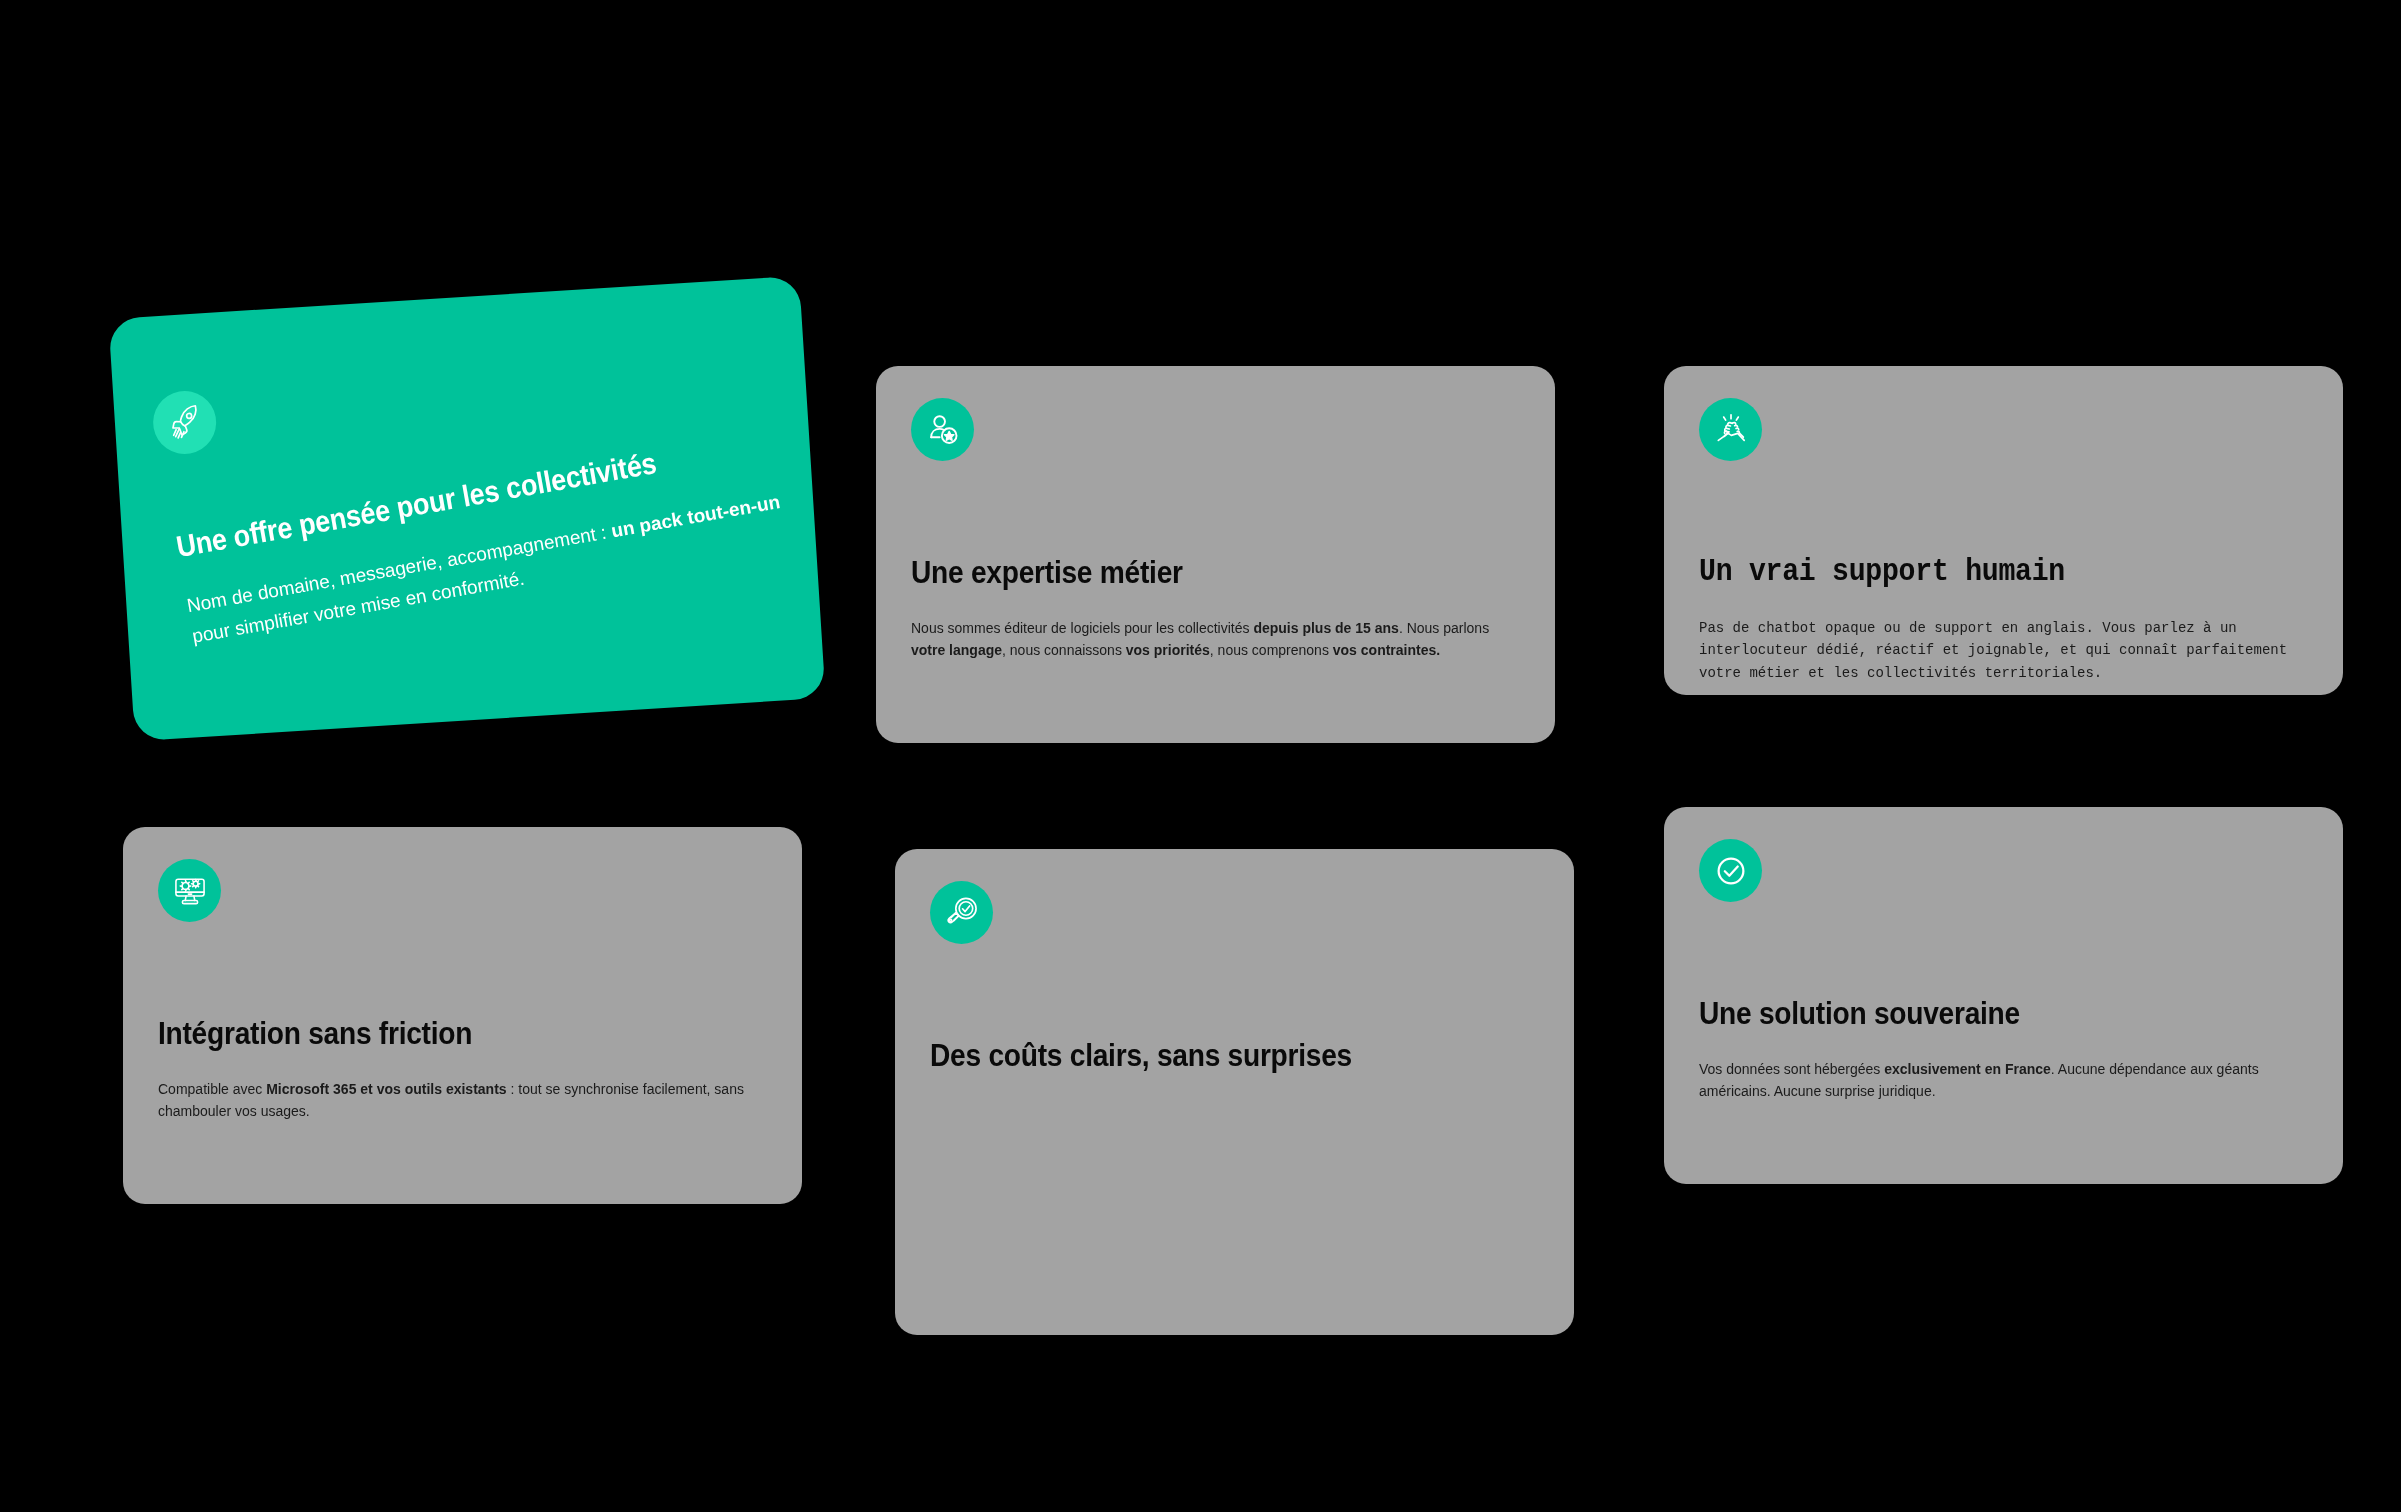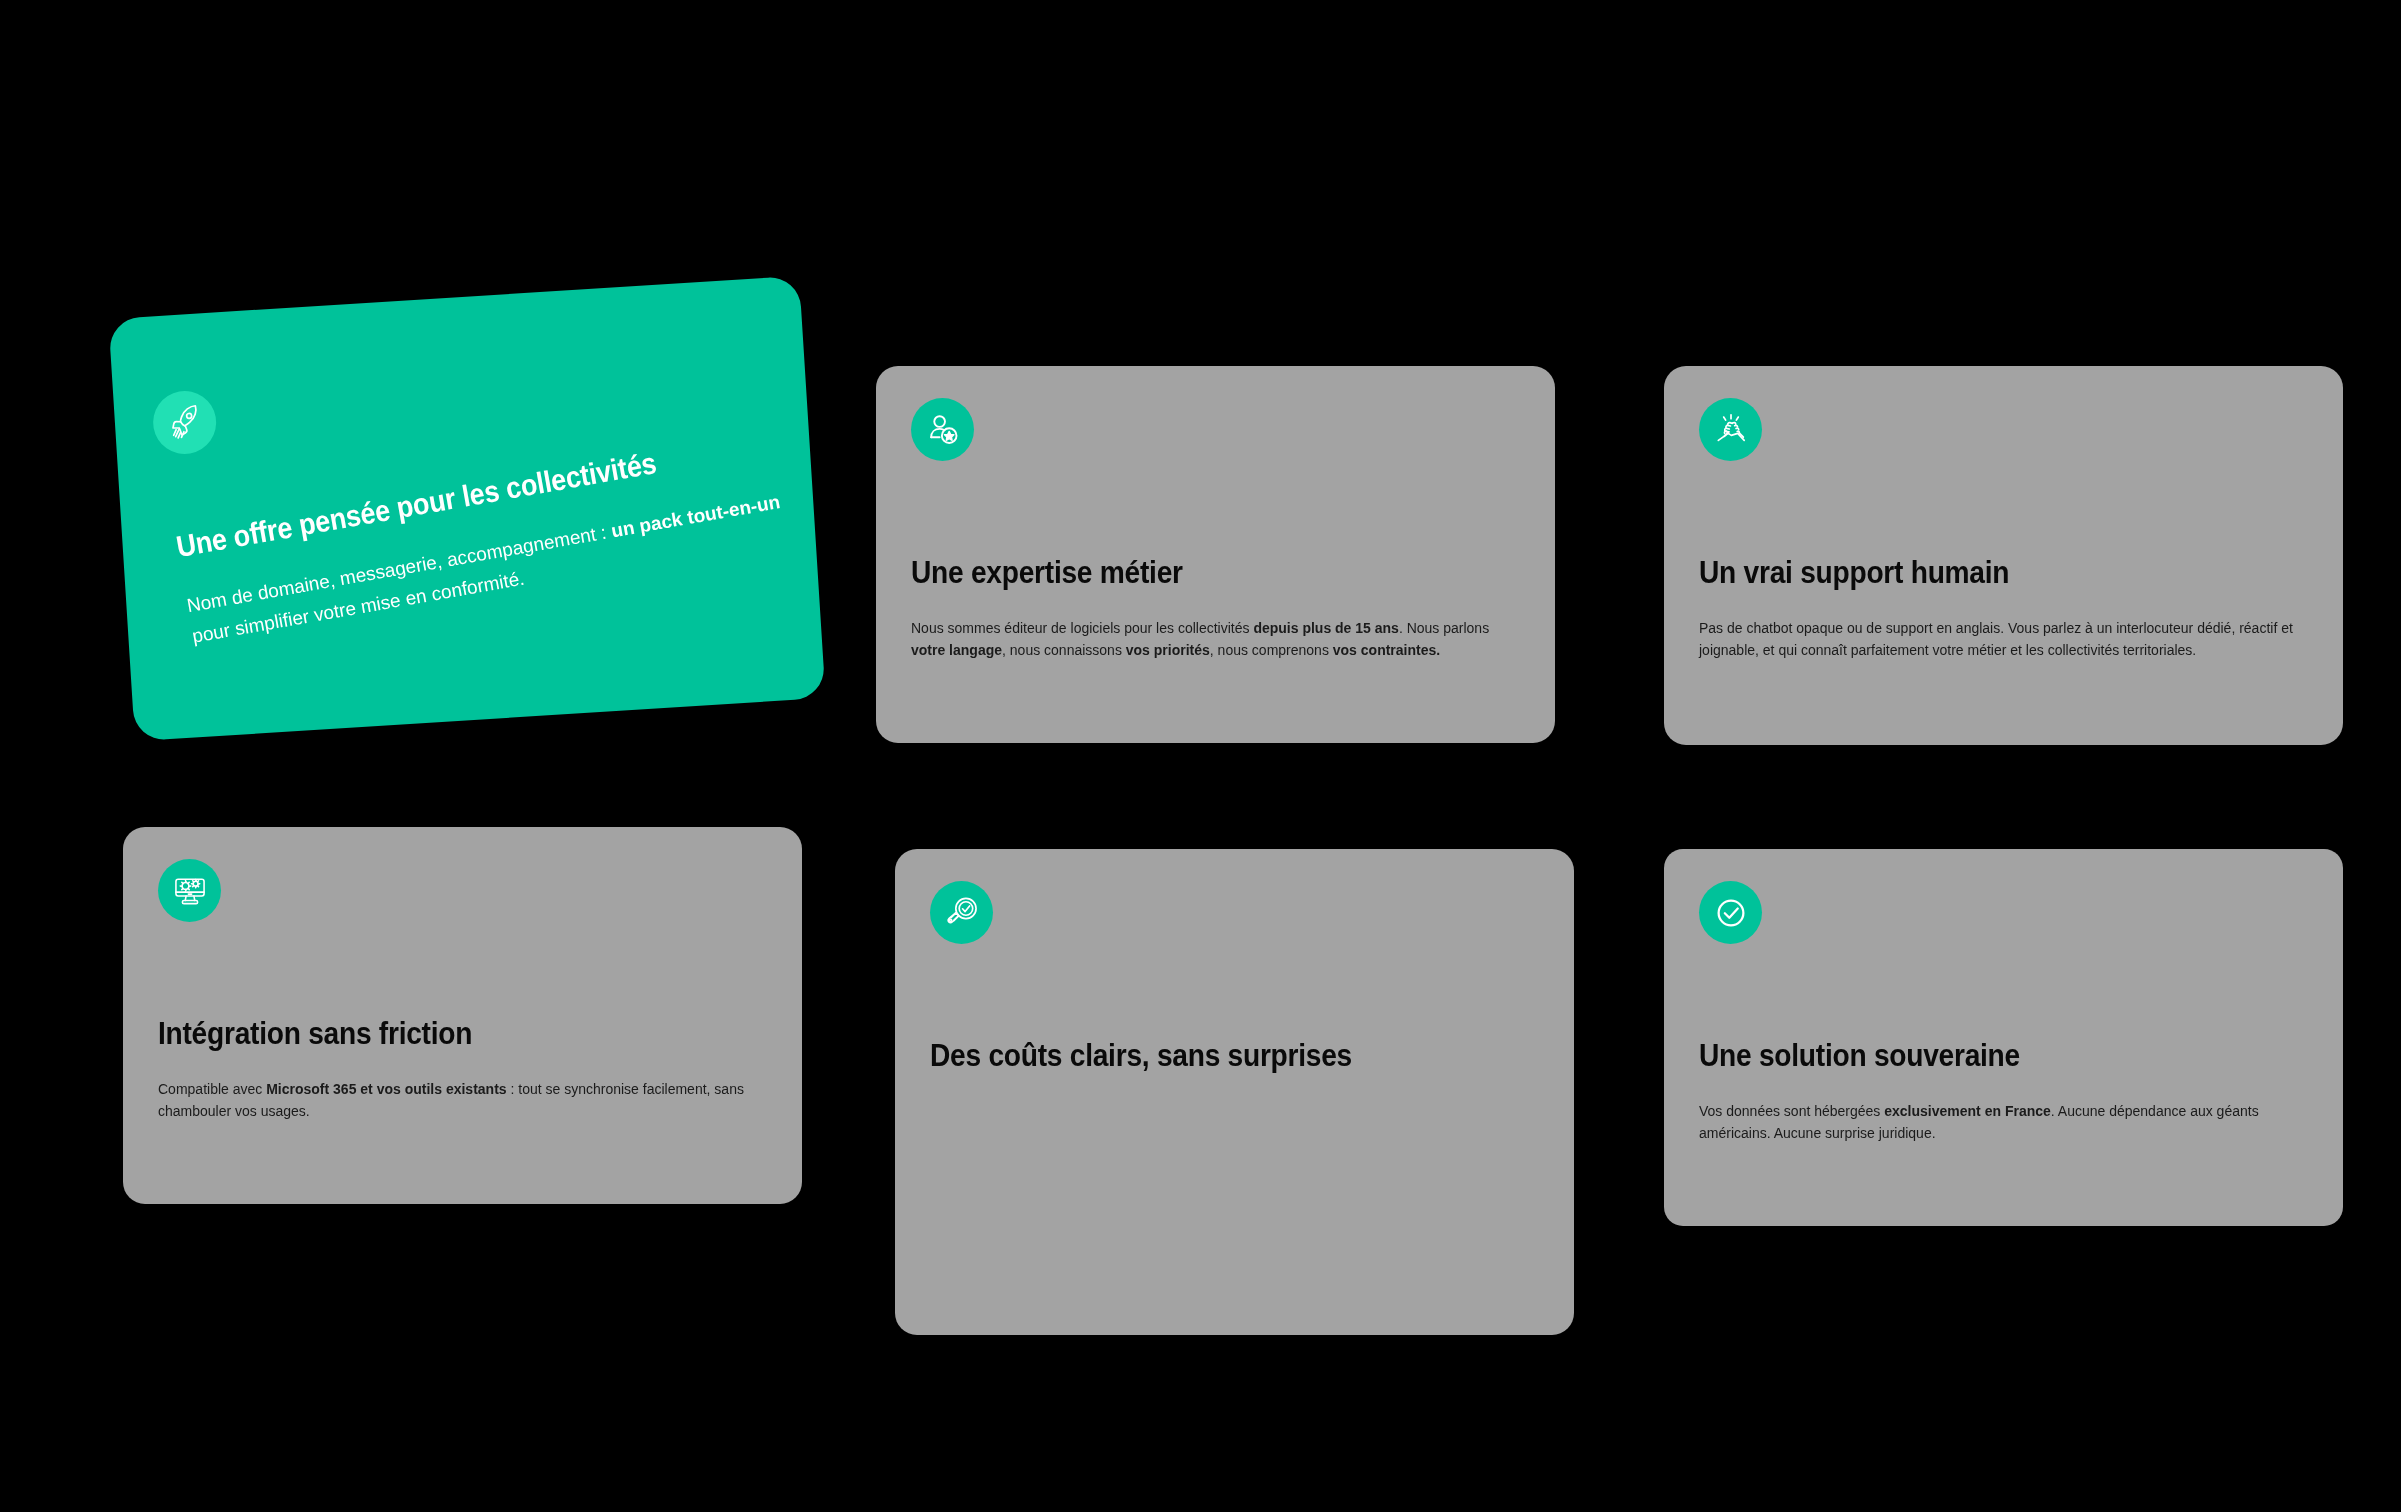--- a/index.html
+++ b/index.html
@@ -173,7 +173,7 @@
     <p class="card-body"><span>Nous sommes éditeur de logiciels pour les collectivités </span><b>depuis plus de 15 ans</b><span>. Nous parlons </span><b>votre langage</b><span>, nous connaissons </span><b>vos priorités</b><span>, nous comprenons </span><b>vos contraintes.</b></p>
   </div>
 
-  <div class="card" style="left:1664px; top:366px; width:679px; height:379px;">
+  <div class="card" style="left:1664px; top:366px; width:679px; height:329px;font-family:Liberation Mono, monospace;">
     <div class="icon-badge">
       <svg viewBox="0 0 64 64" fill="none" stroke="#FFFFFF" stroke-width="3" stroke-linecap="round" stroke-linejoin="round">
         <path d="M32 5 L32 12"></path>

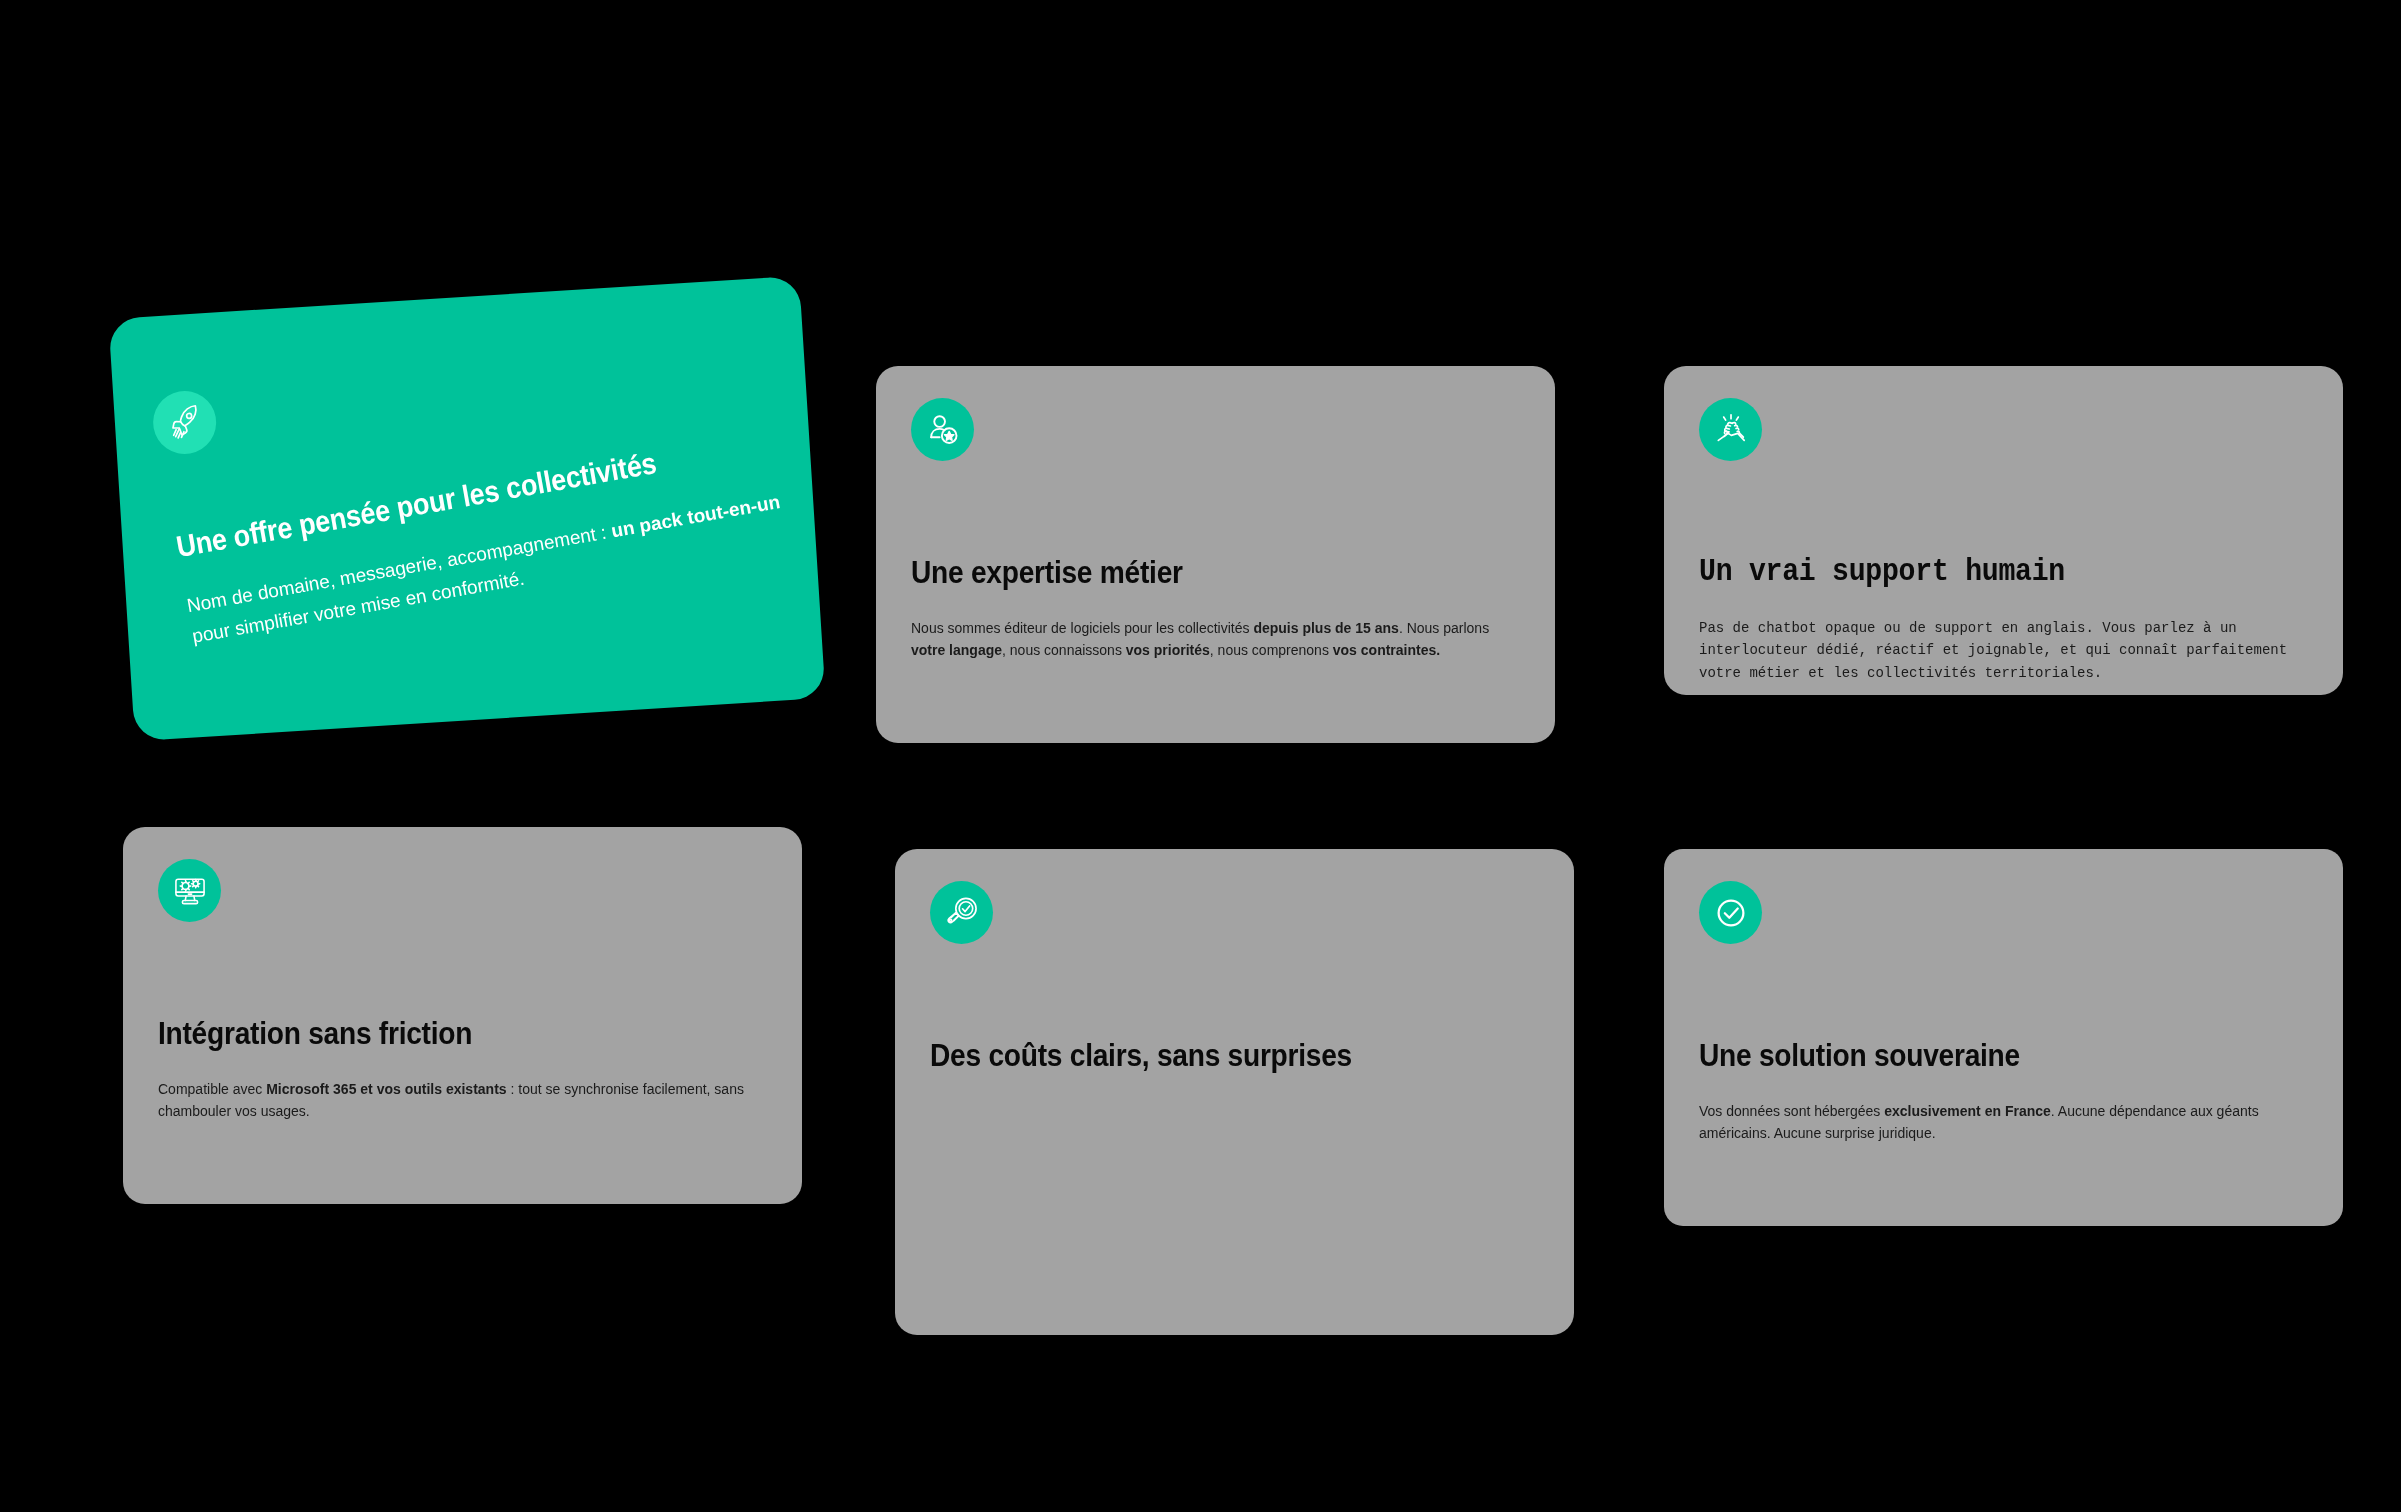--- a/index.html
+++ b/index.html
@@ -239,7 +239,7 @@
     <div class="spacer-after-title"></div>
   </div>
 
-  <div class="card" style="left:1664px; top:849px; width:679px; height:377px;border-radius:19px;">
+  <div class="card" style="left:1664px; top:807px; width:679px; height:377px;">
     <div class="icon-badge">
       <svg viewBox="0 0 64 64" fill="none" stroke="#FFFFFF" stroke-width="4" stroke-linecap="round" stroke-linejoin="round">
         <circle cx="32" cy="32" r="22"></circle>

